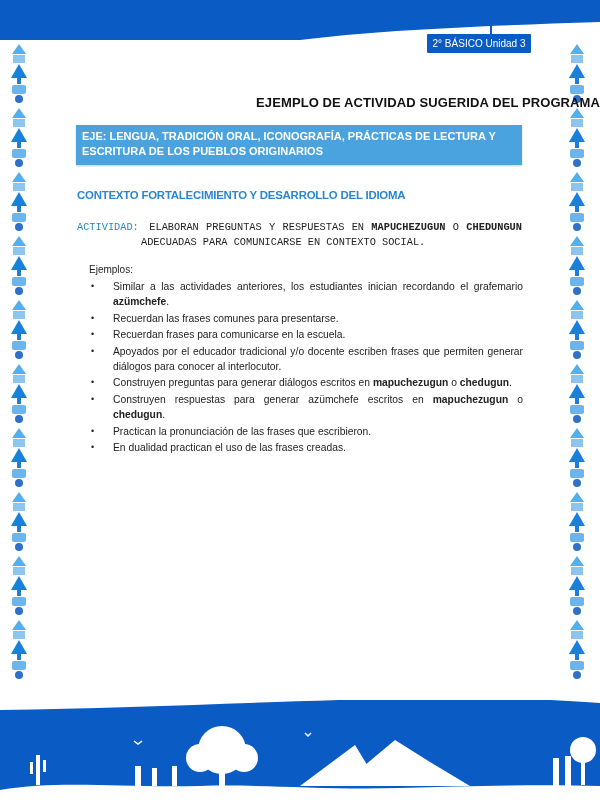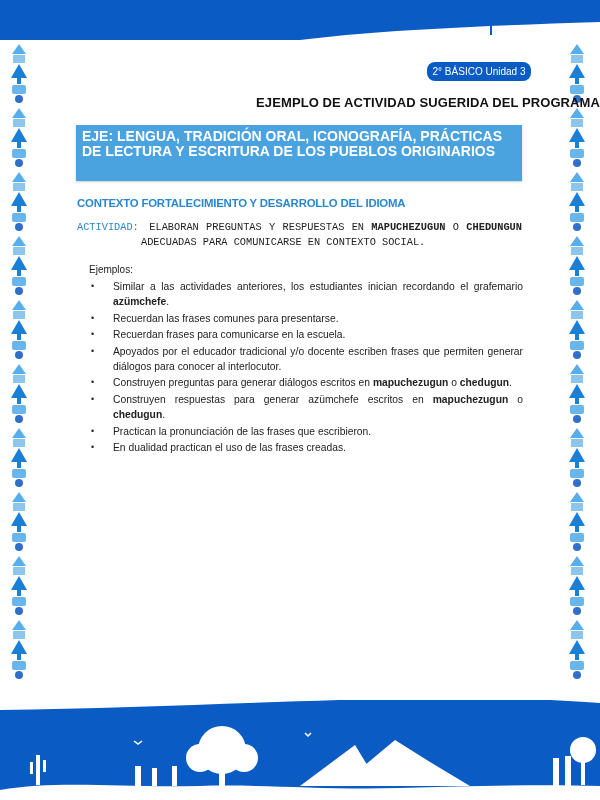--- a/index.html
+++ b/index.html
@@ -14,8 +14,8 @@
   }
   .unit-badge {
     position: absolute; left: 427px; top: 34px; width: 104px; height: 19px;
-    background: #0a5cc4; color: #fff; border-radius: 8px;
-    font-size: 10px; line-height: 19px; text-align: center; margin-top: 28px;
+    background: #0a5cc4; color: #fff; border-radius: 1px;
+    font-size: 10px; line-height: 19px; text-align: center;
   }
   .badge-stem {
     position: absolute; left: 490px; top: 22px; width: 2px; height: 13px; background: #0a5cc4;

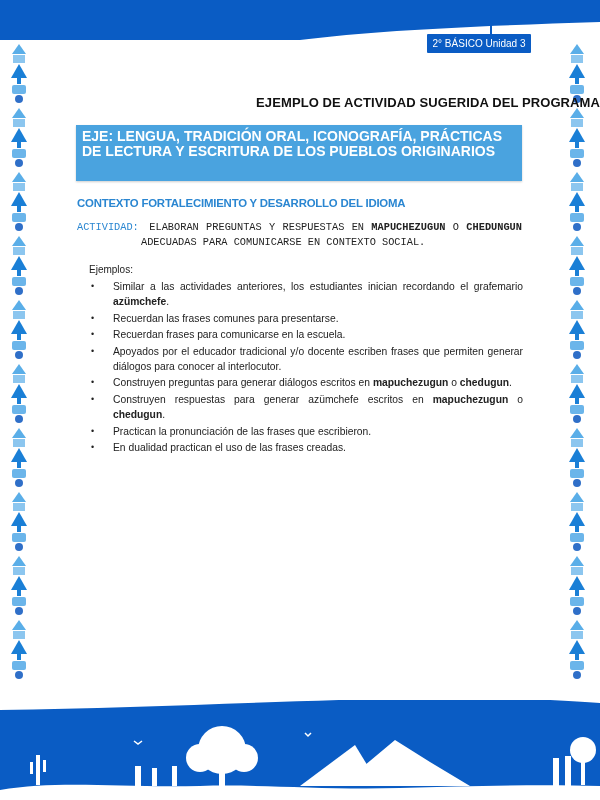--- a/index.html
+++ b/index.html
@@ -30,8 +30,8 @@
     font-weight: bold; font-size: 13px; color: #111; letter-spacing: 0.1px;
   }
   .eje-box {
-    position: absolute; left: 76px; top: 125px; width: 446px; height: 56px;
-    background: #4aa3df; color: #fff; font-weight: bold; font-size: 14px;
+    position: absolute; left: 76px; top: 125px; width: 446px; height: 40px;
+    background: #4aa3df; color: #fff; font-weight: bold; font-size: 11px;
     line-height: 15px; padding: 4px 6px; box-sizing: border-box;
     box-shadow: 0 1px 2px rgba(0,0,0,0.2);
   }

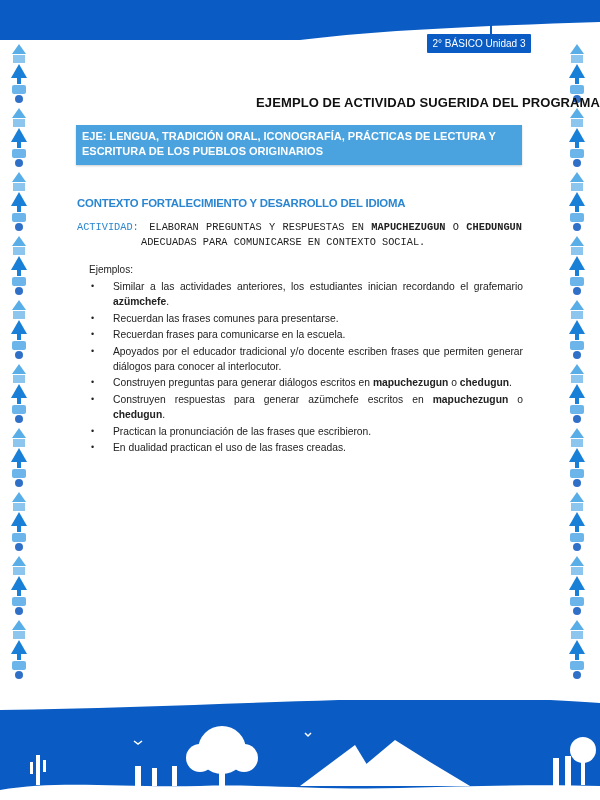--- a/index.html
+++ b/index.html
@@ -36,7 +36,7 @@
     box-shadow: 0 1px 2px rgba(0,0,0,0.2);
   }
   .section-heading {
-    position: absolute; left: 77px; top: 197px; color: #2a86d1;
+    position: absolute; left: 77px; top: 189px; color: #2a86d1;
     font-size: 11.4px; font-weight: bold; letter-spacing: -0.2px;
   }
   .activity {

